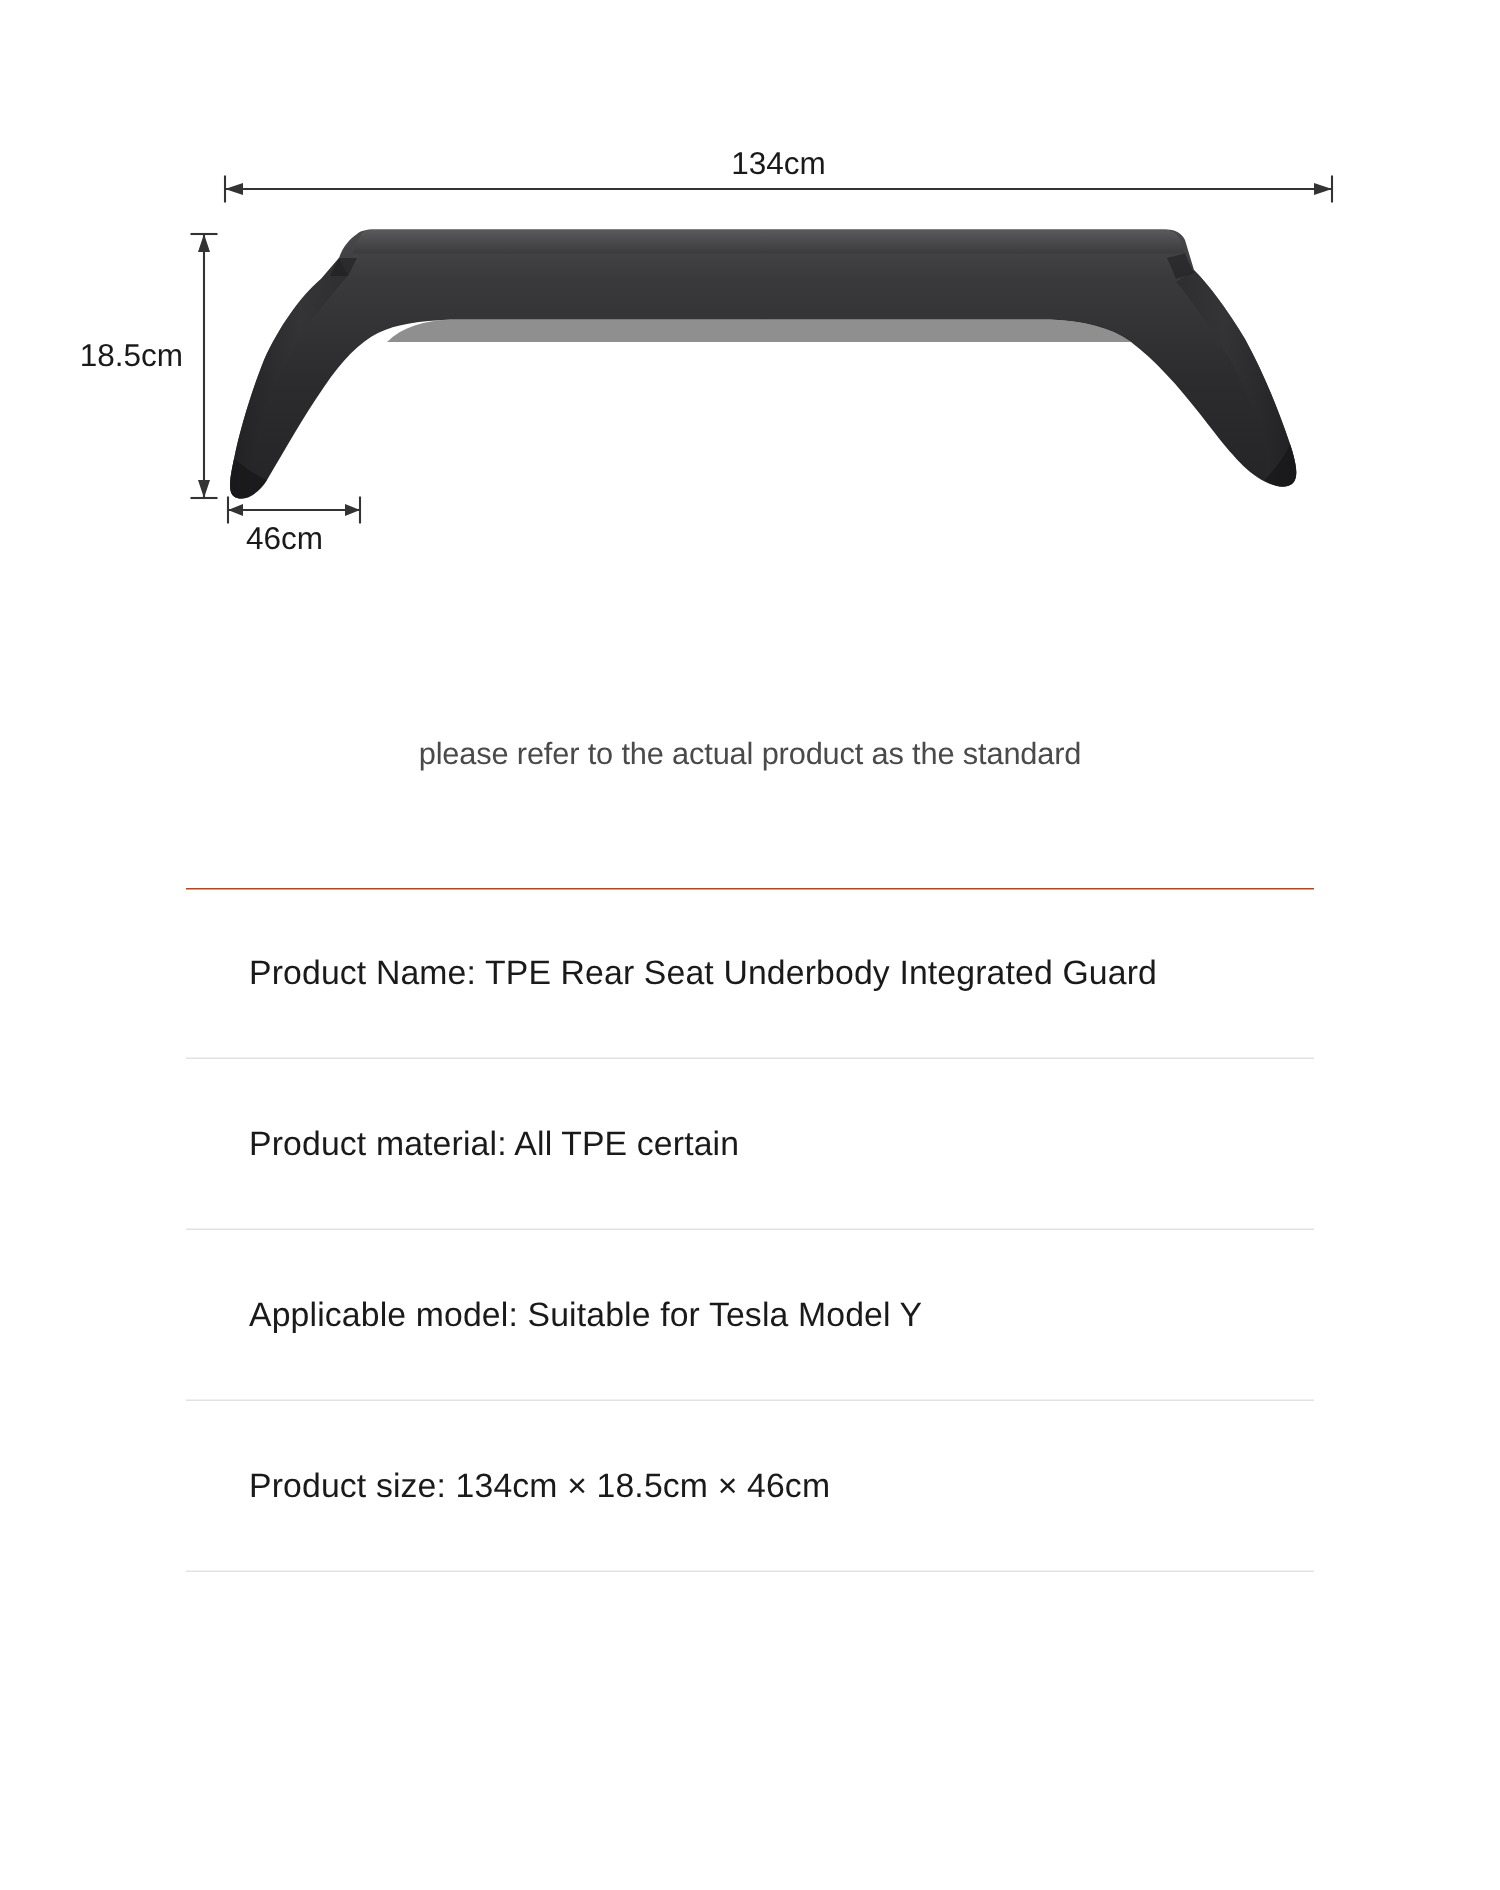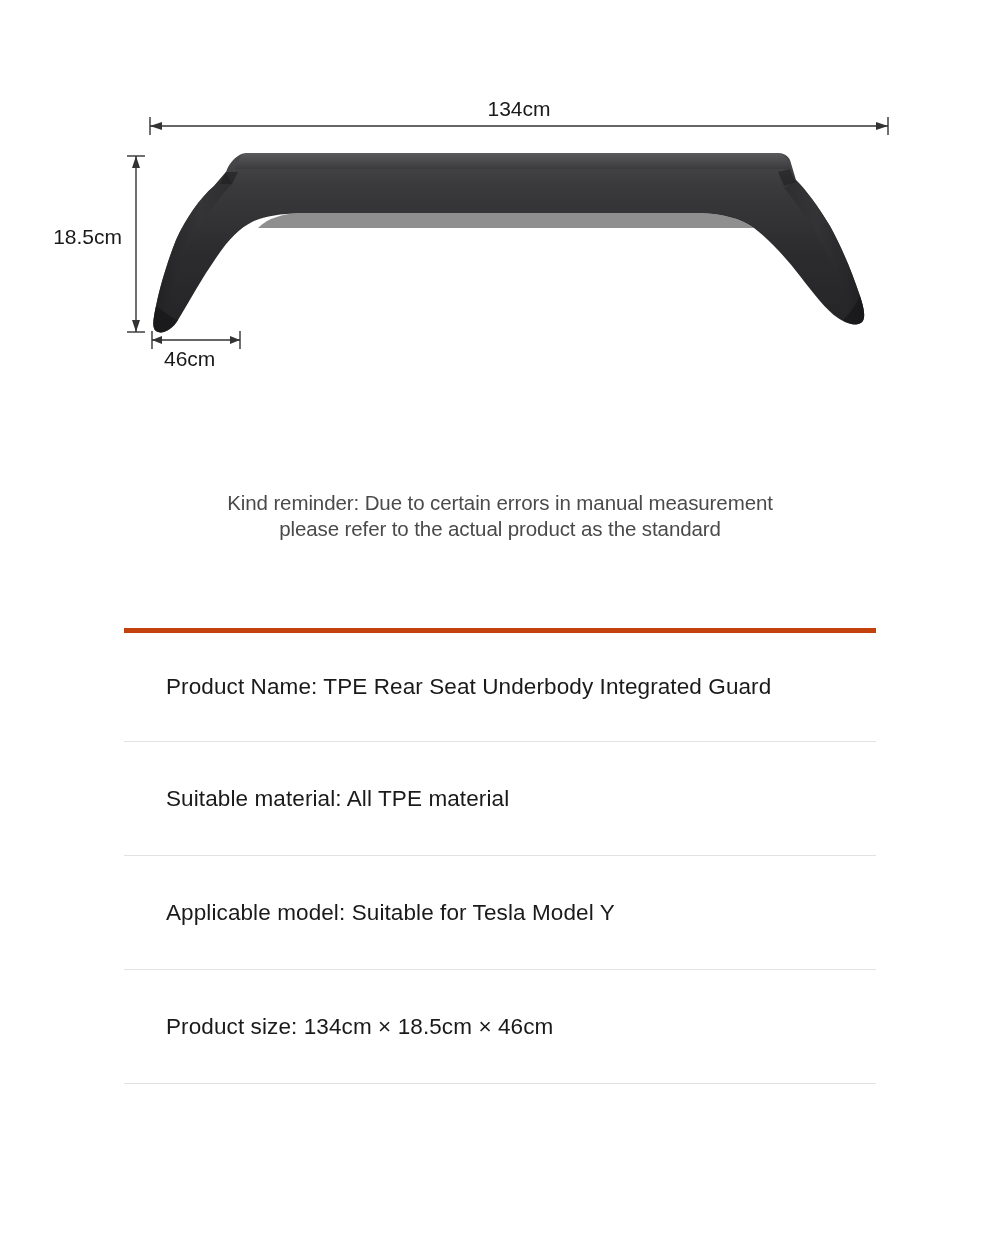--- a/index.html
+++ b/index.html
@@ -199,7 +199,6 @@
 </div>
 
 <div class="reminder">
-  <span>Kind reminder: Due to certain errors in manual measurement</span>
   <span class="line2">please refer to the actual product as the standard</span>
 </div>
 

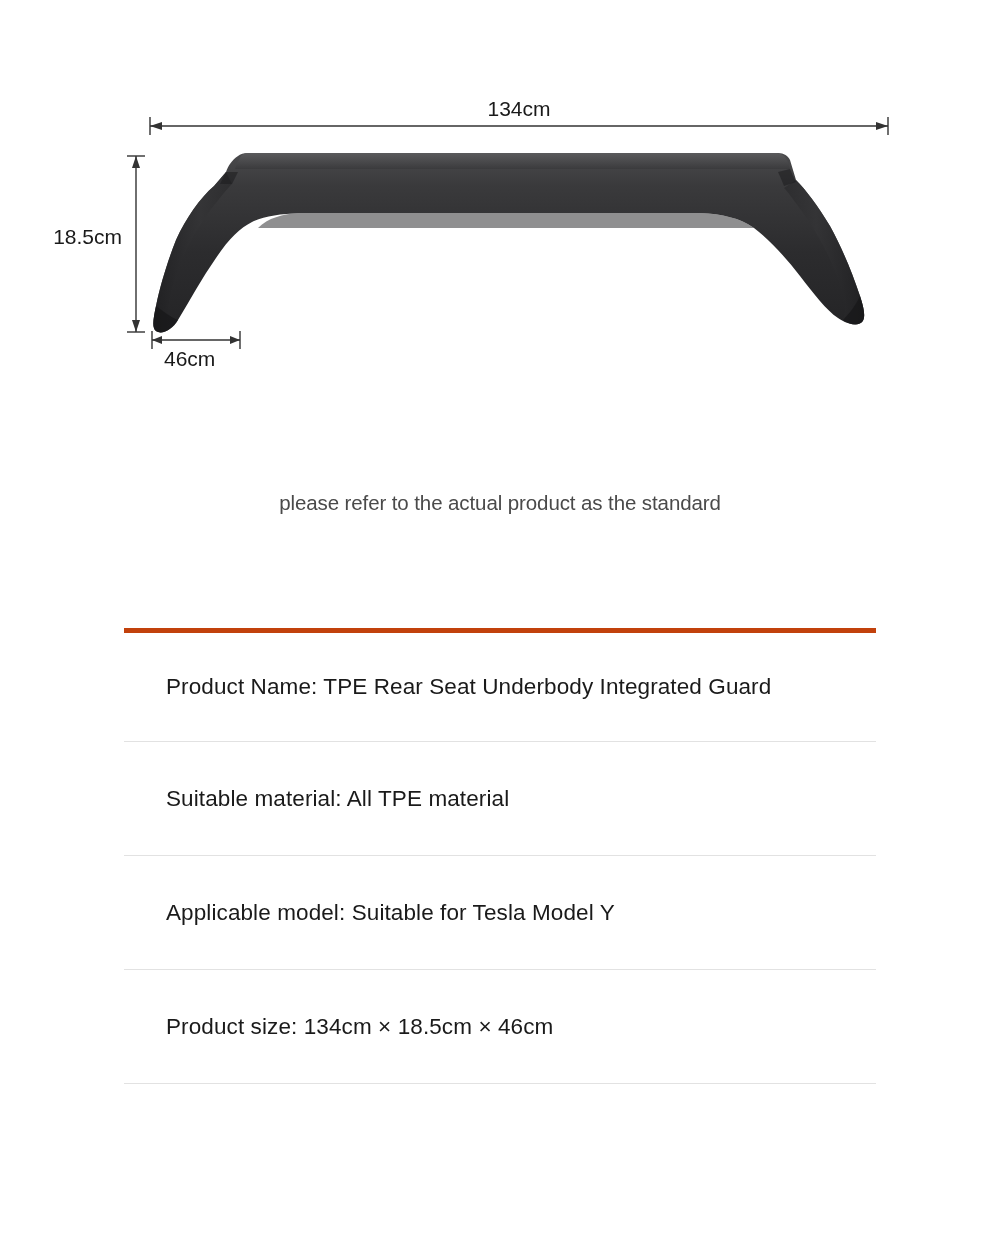--- a/index.html
+++ b/index.html
@@ -60,8 +60,7 @@
     box-sizing: border-box;
   }
   .spec-row:first-child {
-    border-top: 5px solid #c2410c;
-    margin-top: 36px;
+    border-top: 1px solid #c2410c;
   }
   .spec-text {
     padding-left: 42px;

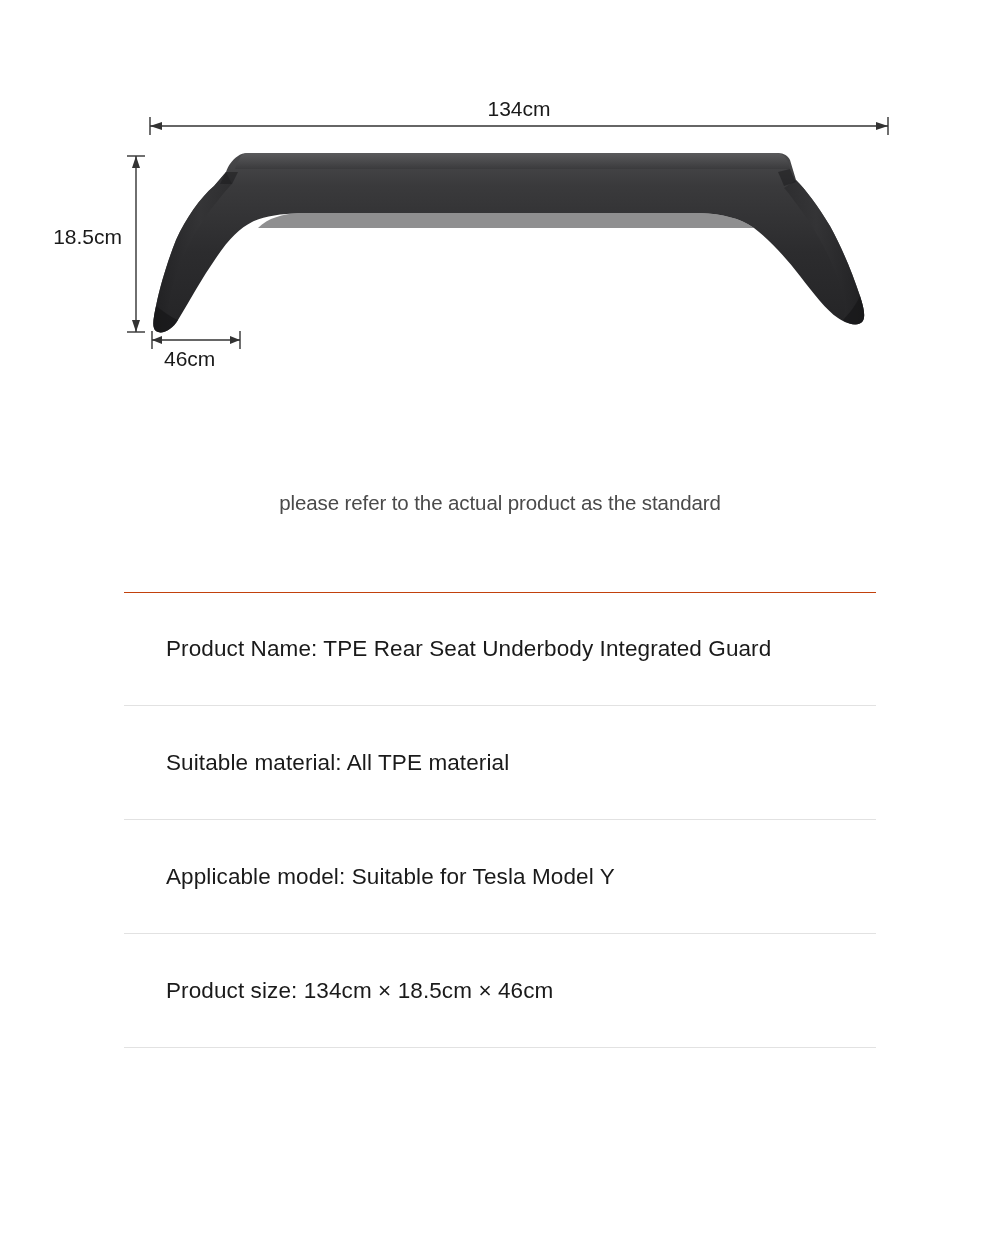--- a/index.html
+++ b/index.html
@@ -206,7 +206,7 @@
     <div class="spec-text">Product Name: TPE Rear Seat Underbody Integrated Guard</div>
   </div>
   <div class="spec-row">
-    <div class="spec-text">Suitable material: All TPE material</div>
+    <div class="spec-text">Product material: All TPE certain</div>
   </div>
   <div class="spec-row">
     <div class="spec-text">Applicable model: Suitable for Tesla Model Y</div>

